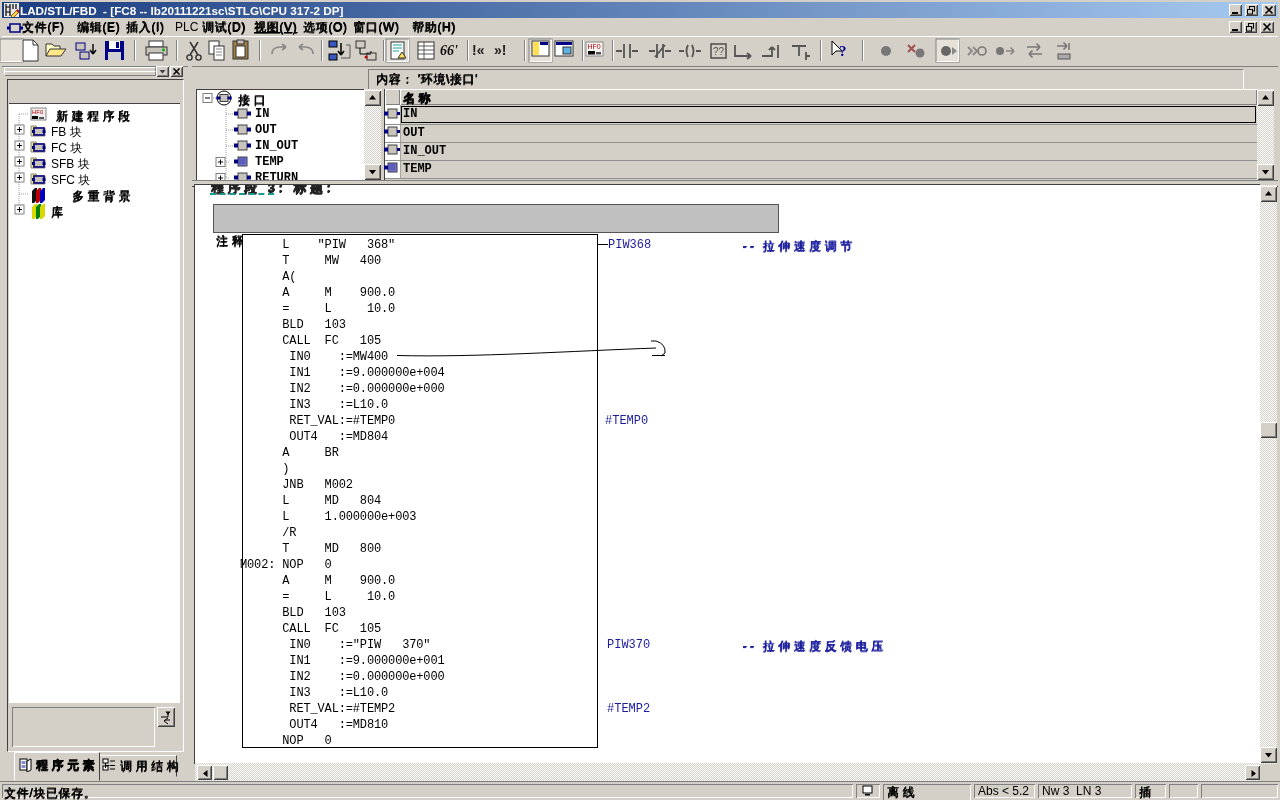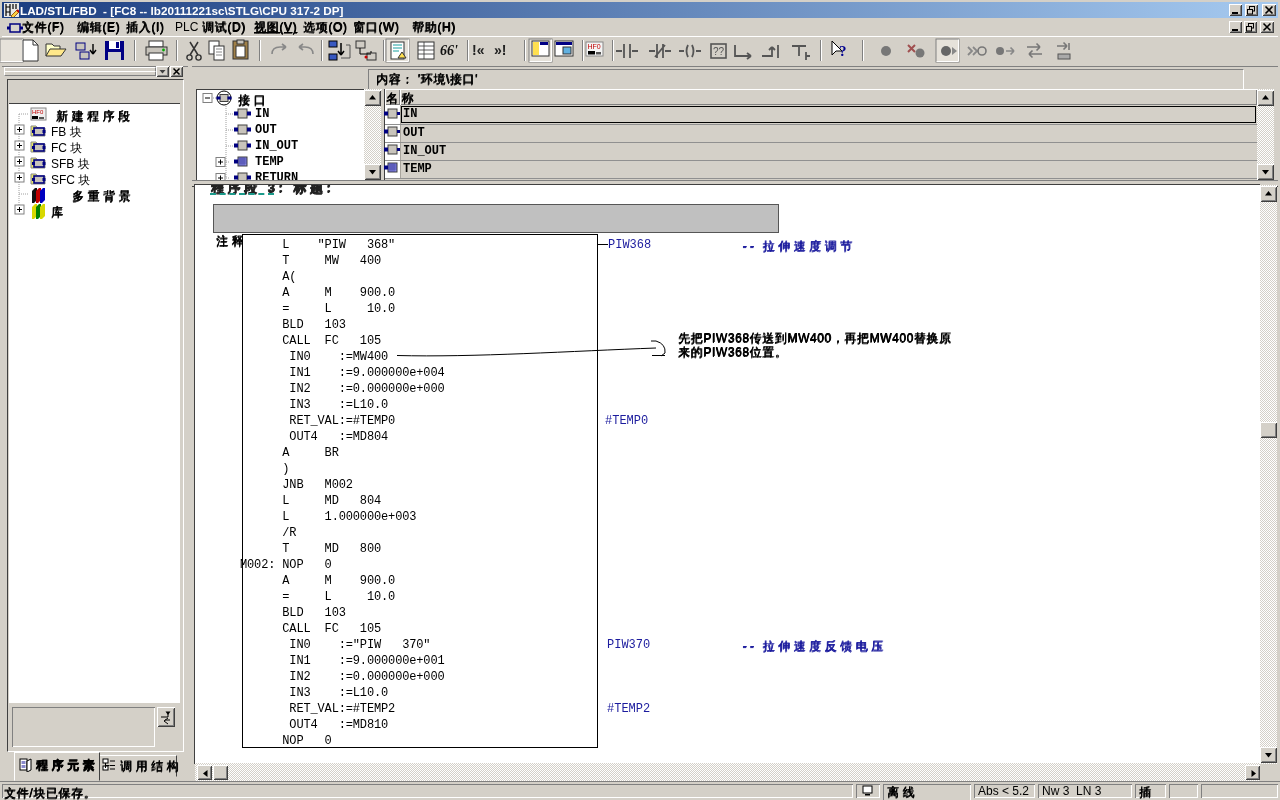--- a/index.html
+++ b/index.html
@@ -398,7 +398,7 @@
   <div class="abs" style="left:2px;top:0;width:1px;height:91px;background:#404040;"></div>
   <div class="abs raised" style="left:3px;top:0;width:15px;height:16px;background:#d4d0c8;"></div>
   <div class="abs raised" style="left:18px;top:0;width:857px;height:16px;background:#d4d0c8;"></div>
-  <div class="abs cjk2" style="left:4px;top:1px;font-weight:normal;">名称</div>
+  <div class="abs cjk2" style="left:21px;top:1px;font-weight:bold;">名称</div>
   <div class="abs" style="left:3px;top:16px;width:15px;height:73px;background:#fff;"></div>
   <div class="abs" style="left:18px;top:16px;width:1px;height:73px;background:#a8a49c;"></div>
   <div class="abs" style="left:3px;top:35px;width:872px;height:1px;background:#909090;"></div>

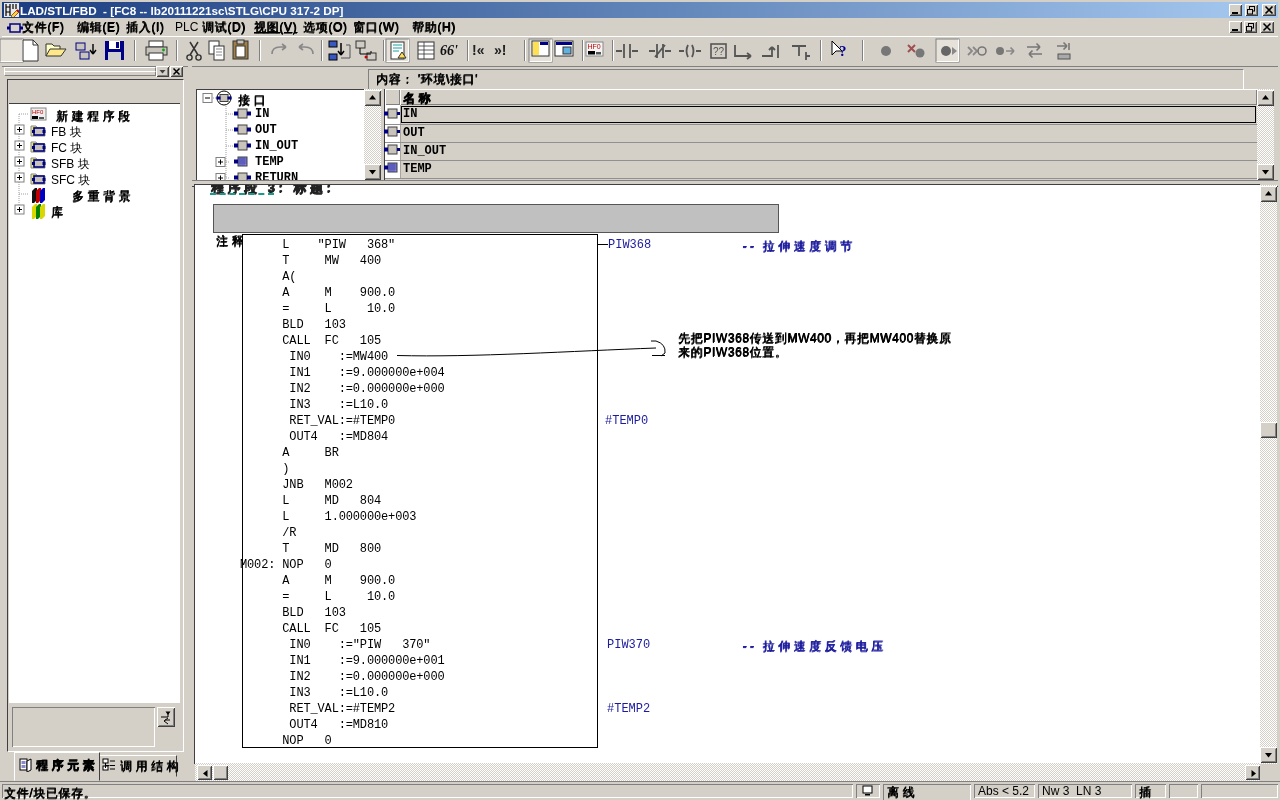--- a/index.html
+++ b/index.html
@@ -490,7 +490,6 @@
     <path d="M259 70.5 h13" stroke="#000" fill="none"></path>
     <path d="M272 68 l-4 3" stroke="#000" fill="none"></path>
   </svg>
-  <div class="abs cjk" style="left:483px;top:146px;line-height:14px;">先把PIW368传送到MW400，再把MW400替换原<br>来的PIW368位置。</div>
 </div>
 
 <div class="abs checker" style="left:1260px;top:185px;width:17px;height:579px;"></div>

